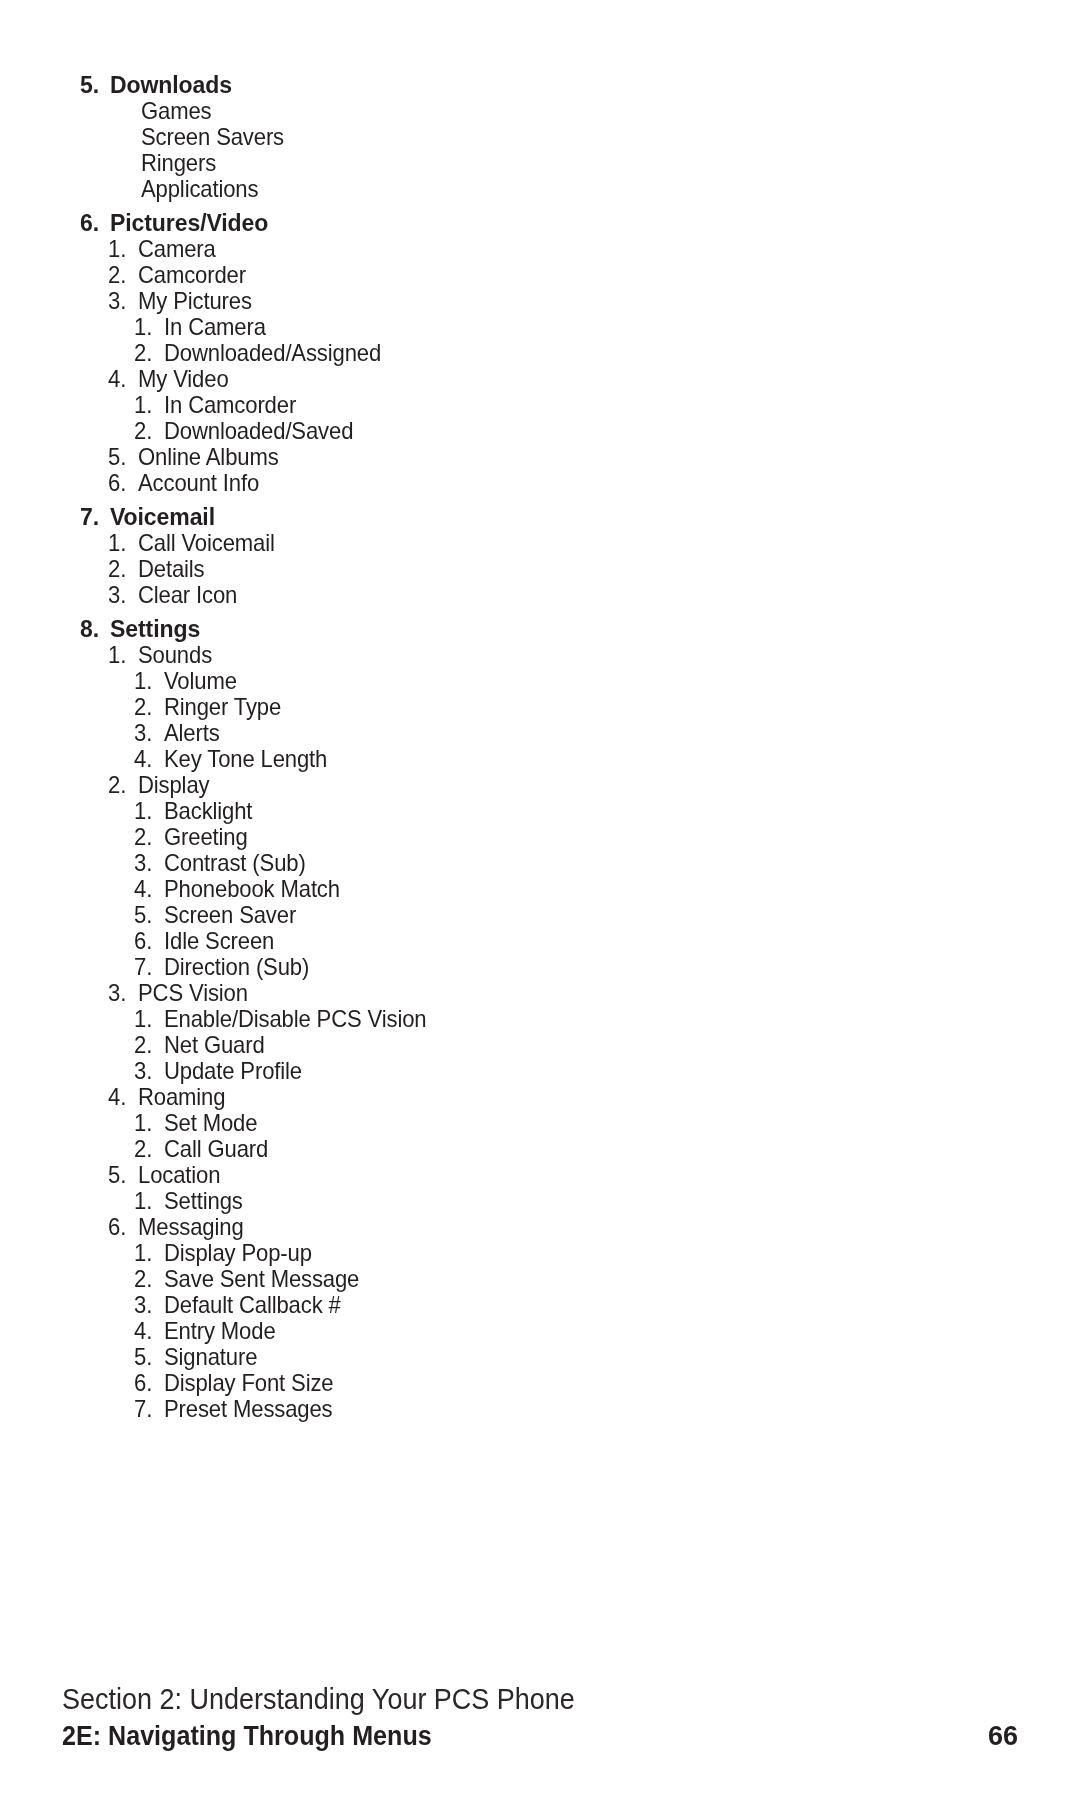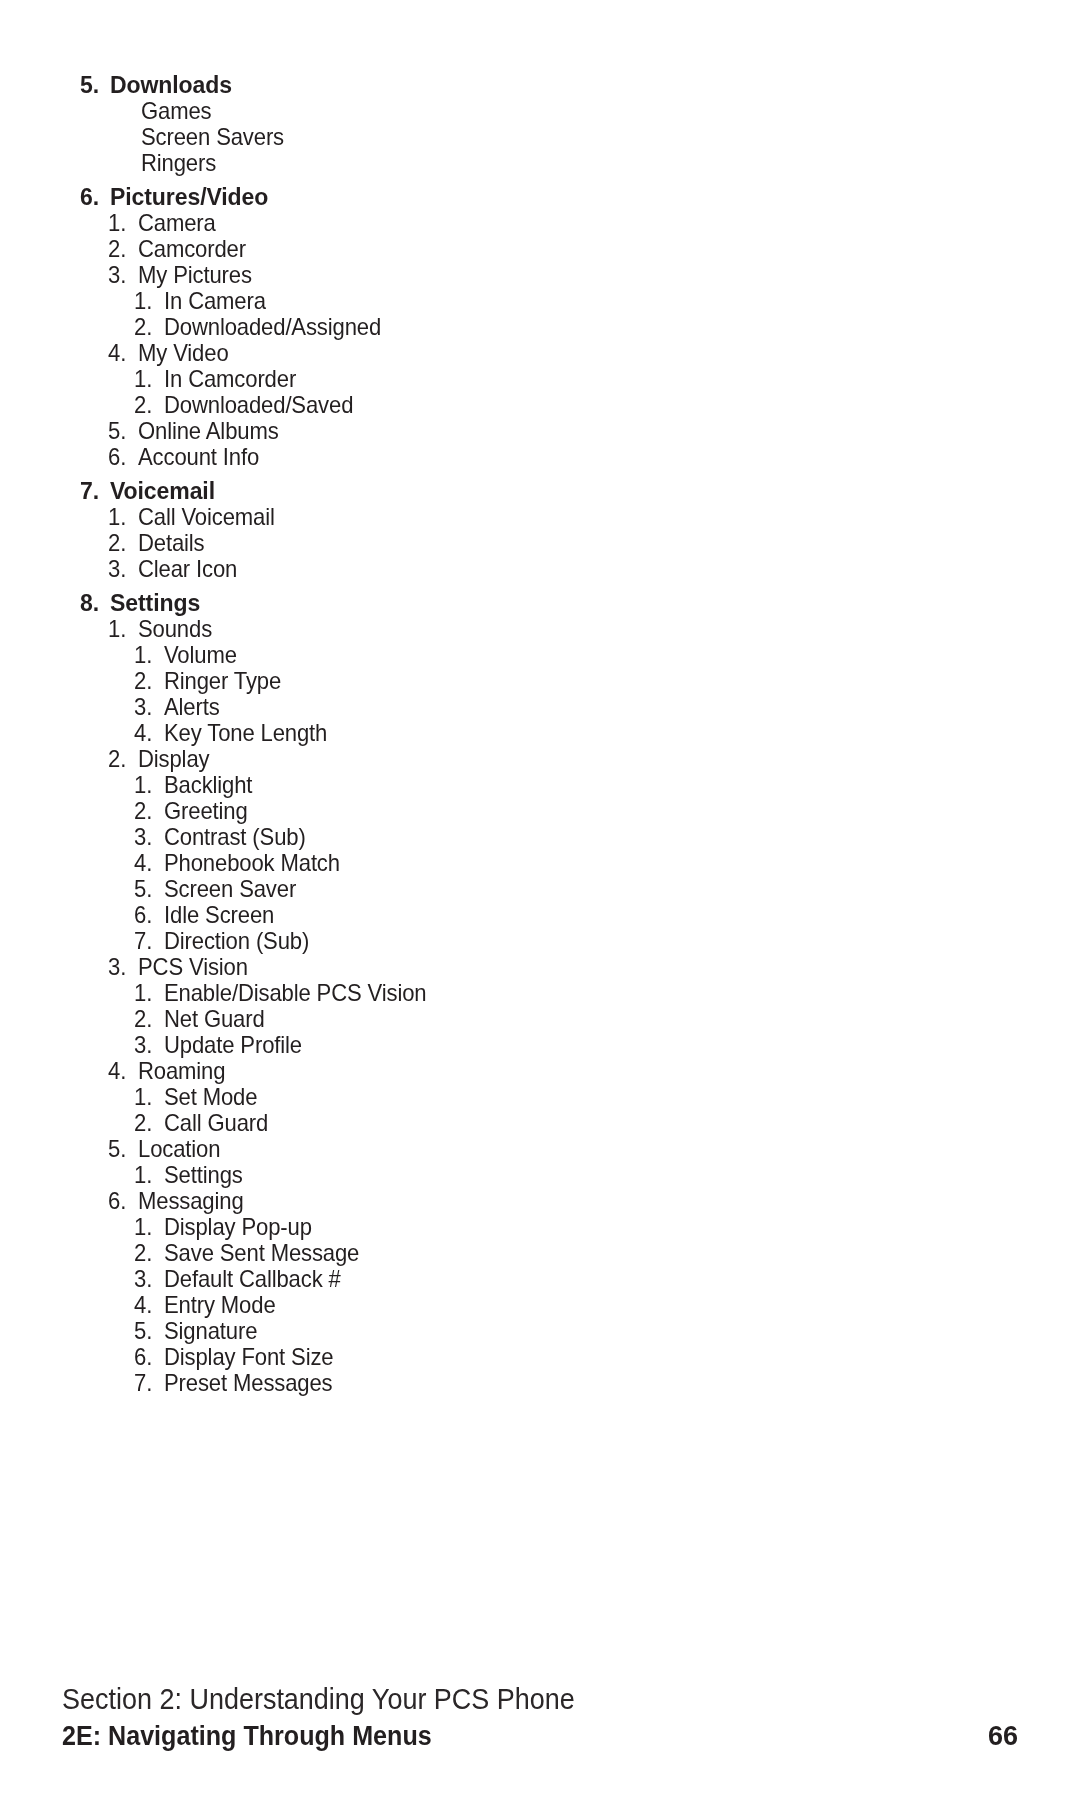--- a/index.html
+++ b/index.html
@@ -152,6 +152,10 @@
         <span class="marker none"></span>
         <span class="label">Ringers</span>
       </div>
+      <div class="row lvl2 nonum">
+        <span class="marker none"></span>
+        <span class="label">Applications</span>
+      </div>
       <div class="row lvl1 heading-gap">
         <span class="marker">6.</span>
         <span class="label">Pictures/Video</span>

